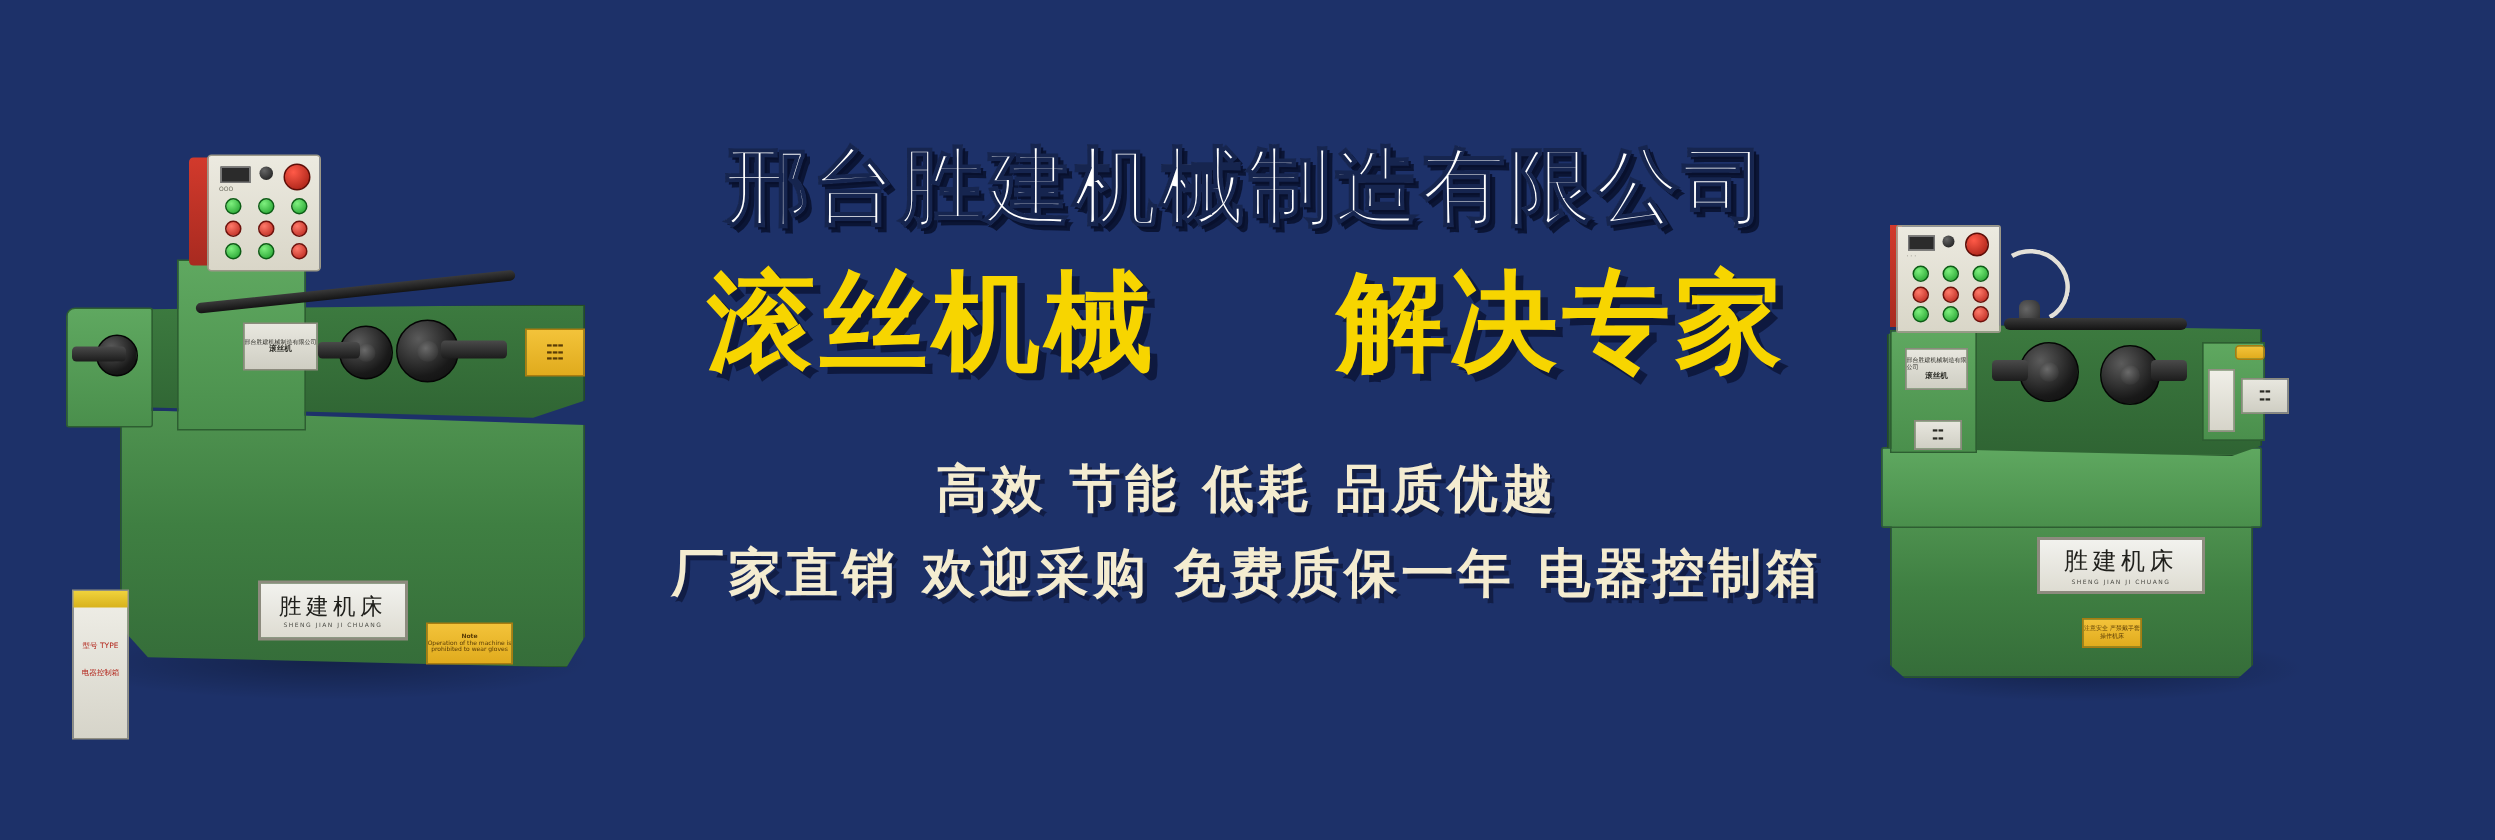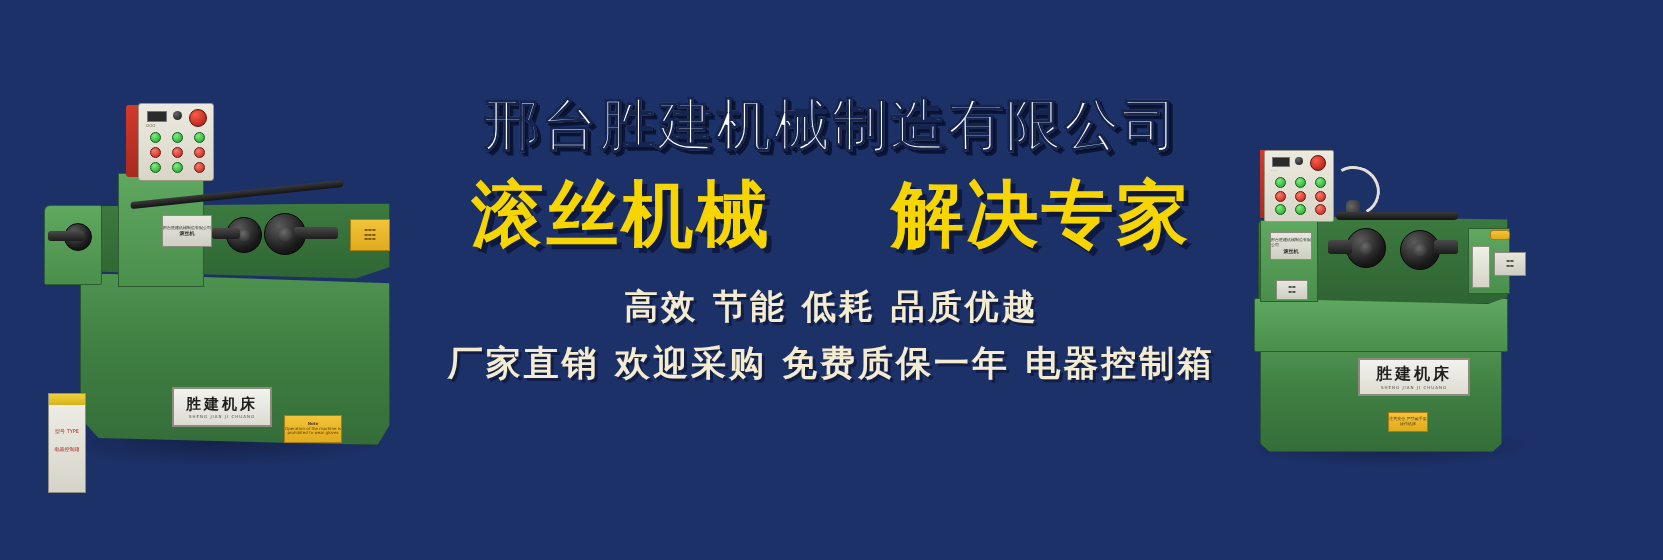--- a/index.html
+++ b/index.html
@@ -55,7 +55,7 @@
     white-space:nowrap;
     line-height:1.1;
   }
-  .sub-line.first{margin-top:36px;}
+  .sub-line.first{margin-top:56px;}
   .sub-line.second{margin-top:18px;font-size:35px;}
 
   

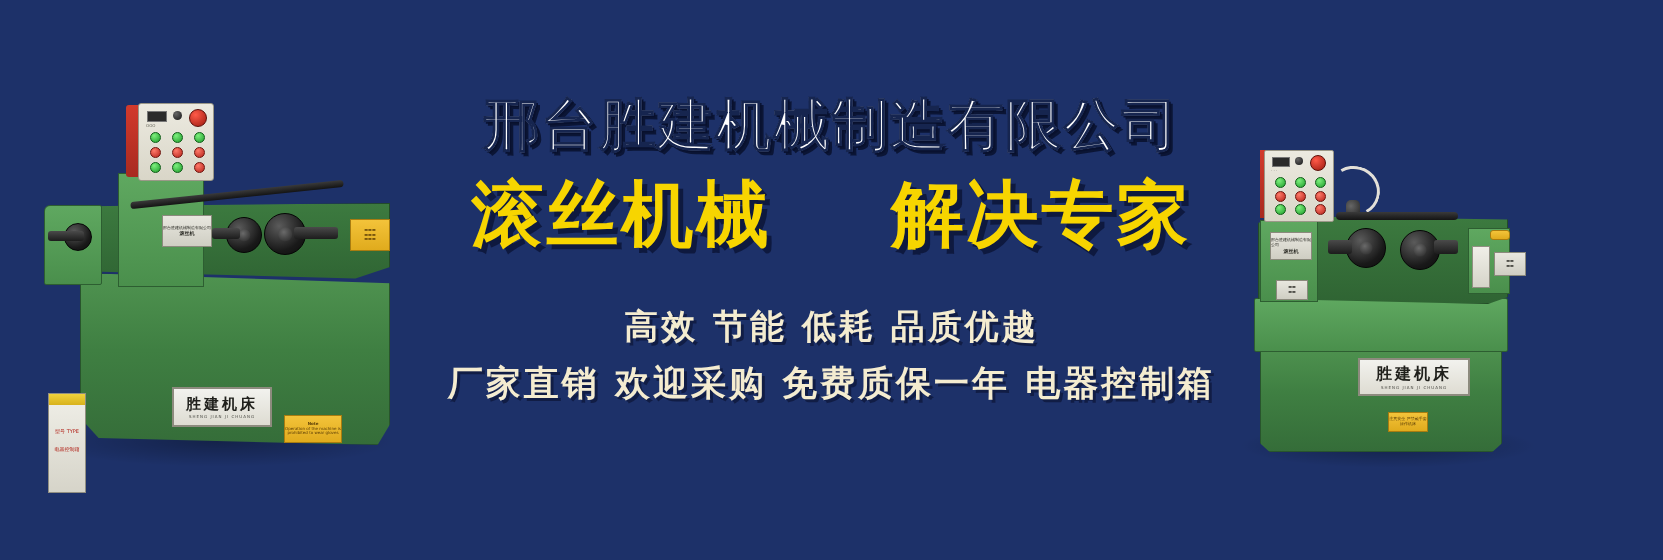--- a/index.html
+++ b/index.html
@@ -96,7 +96,7 @@
     display:flex;flex-direction:column;align-items:center;justify-content:center;
     overflow:hidden;
   }
-  .np-cn{font-family:"DejaVu Serif","Liberation Serif",serif;font-weight:bold;color:#20201c;letter-spacing:3px;}
+  .np-cn{font-family:"DejaVu Serif","Liberation Serif",serif;font-weight:normal;color:#20201c;letter-spacing:3px;}
   .np-py{color:#4a4a44;letter-spacing:1px;}
   .yellow-label{
     position:absolute;background:linear-gradient(180deg,#f3c33a 0%,#e0ab1d 100%);

